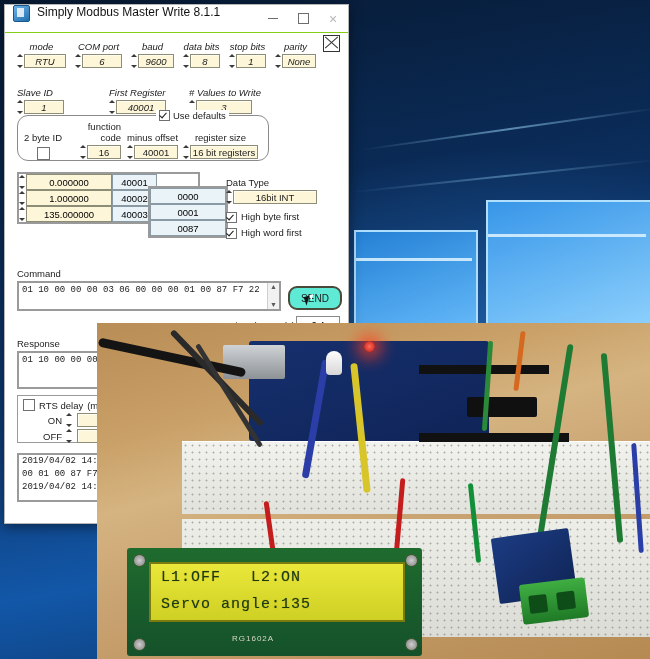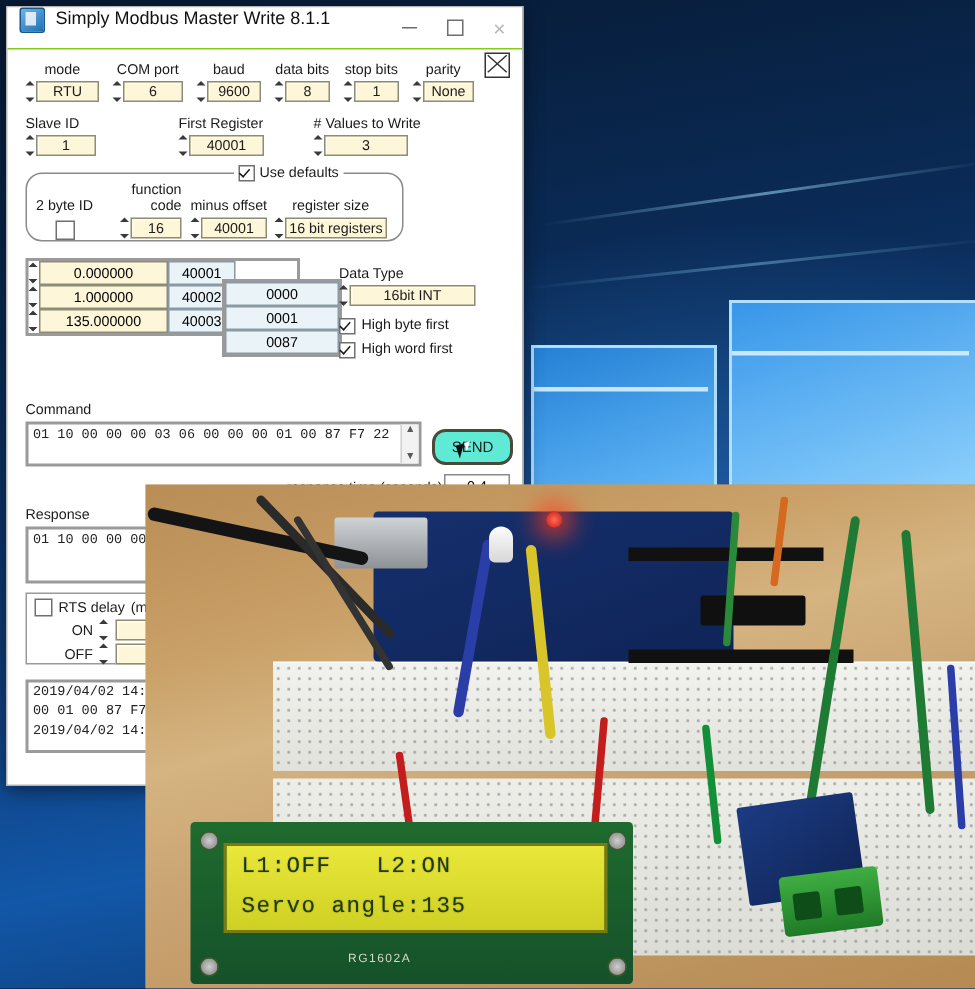--- a/index.html
+++ b/index.html
@@ -62,7 +62,7 @@
   .chk.on:after{content:"";position:absolute;left:1px;top:0px;width:3px;height:6px;
     border:solid #1b1b1b;border-width:0 1.4px 1.4px 0;transform:rotate(42deg);}
 
-  .row{position:absolute;}
+  .row{position:absolute;font-style:italic;}
 
   
   #serial-row{left:12px;top:36px;display:flex;gap:9px;}

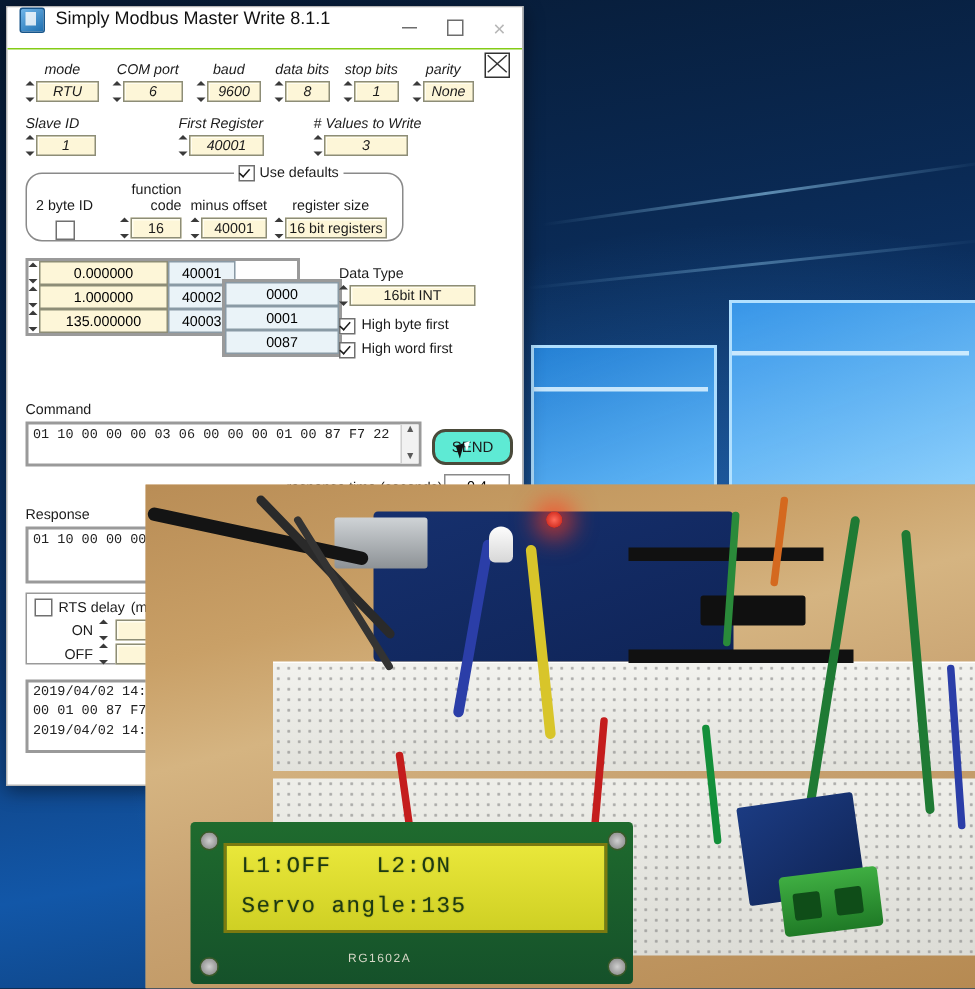--- a/index.html
+++ b/index.html
@@ -70,7 +70,7 @@
   #serial-row .grp .lbl{margin-bottom:2px;}
 
   
-  #slave-row{left:12px;top:72px;display:flex;gap:12px;}
+  #slave-row{left:12px;top:82px;display:flex;gap:2px;}
   #slave-row .grp{display:flex;flex-direction:column;}
   #slave-row .grp .lbl{margin-bottom:2px;}
 

